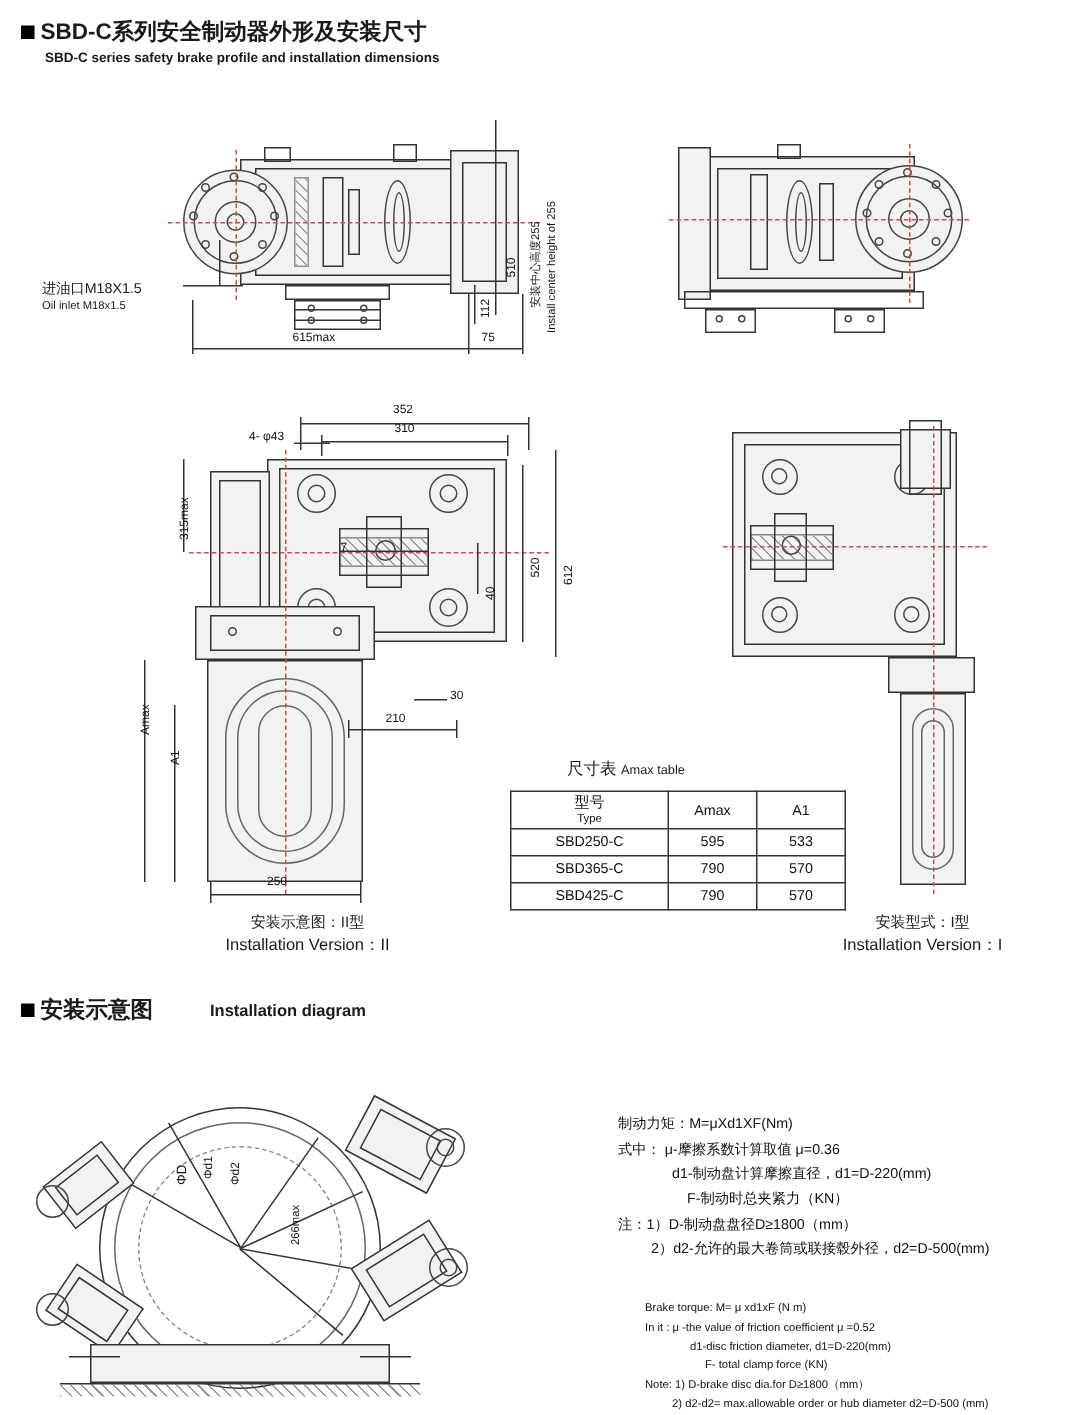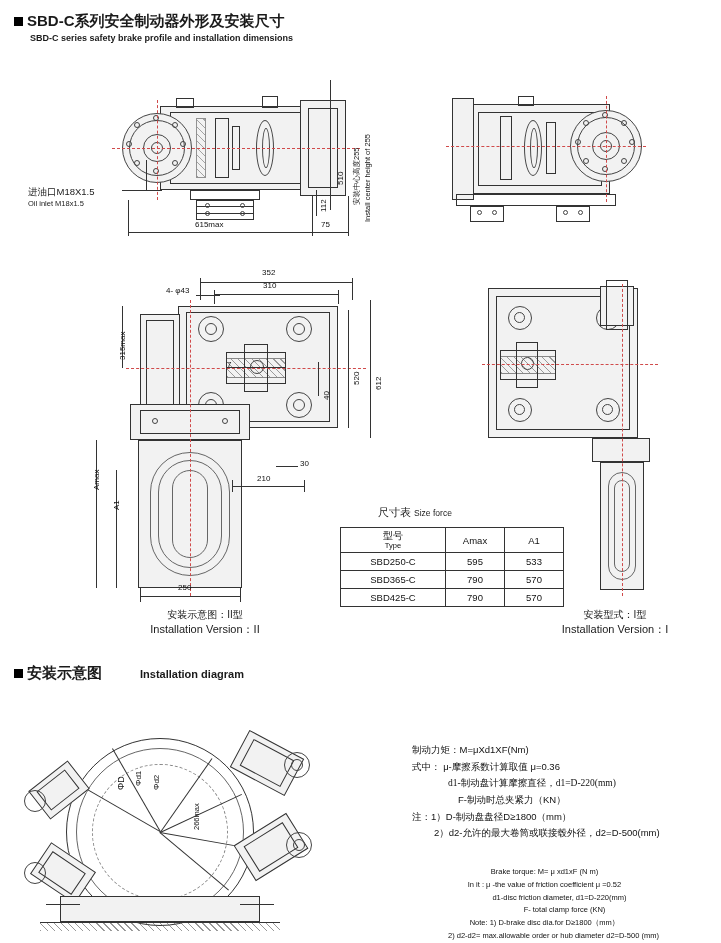--- a/index.html
+++ b/index.html
@@ -284,7 +284,7 @@
 
   <div class="tbl-title">
     <span>尺寸表</span>
-    <span class="en">Size force</span>
+    <span class="en">Amax table</span>
   </div>
   <table class="size">
     <tbody>

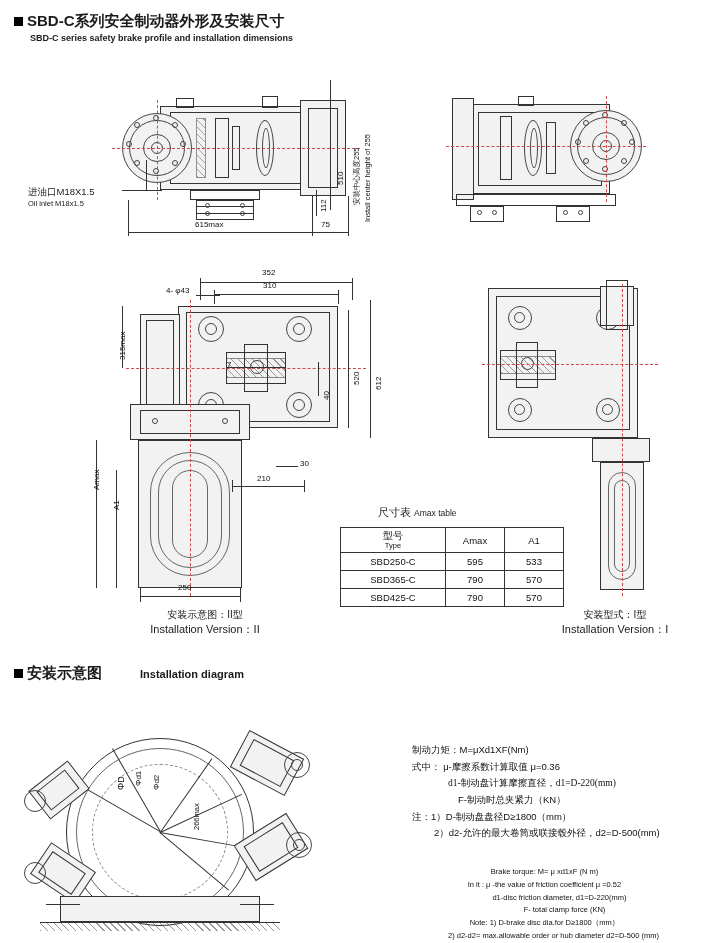--- a/index.html
+++ b/index.html
@@ -360,7 +360,7 @@
   <div class="formula" style="left:412px;top:742px;">
     <div>制动力矩：M=μXd1XF(Nm)</div>
     <div>式中： μ-摩擦系数计算取值 μ=0.36</div>
-    <div style="padding-left:36px;font-family:Liberation Serif, serif;">d1-制动盘计算摩擦直径，d1=D-220(mm)</div>
+    <div style="padding-left:36px;">d1-制动盘计算摩擦直径，d1=D-220(mm)</div>
     <div style="padding-left:46px;">F-制动时总夹紧力（KN）</div>
     <div>注：1）D-制动盘盘径D≥1800（mm）</div>
     <div style="padding-left:22px;">2）d2-允许的最大卷筒或联接毂外径，d2=D-500(mm)</div>

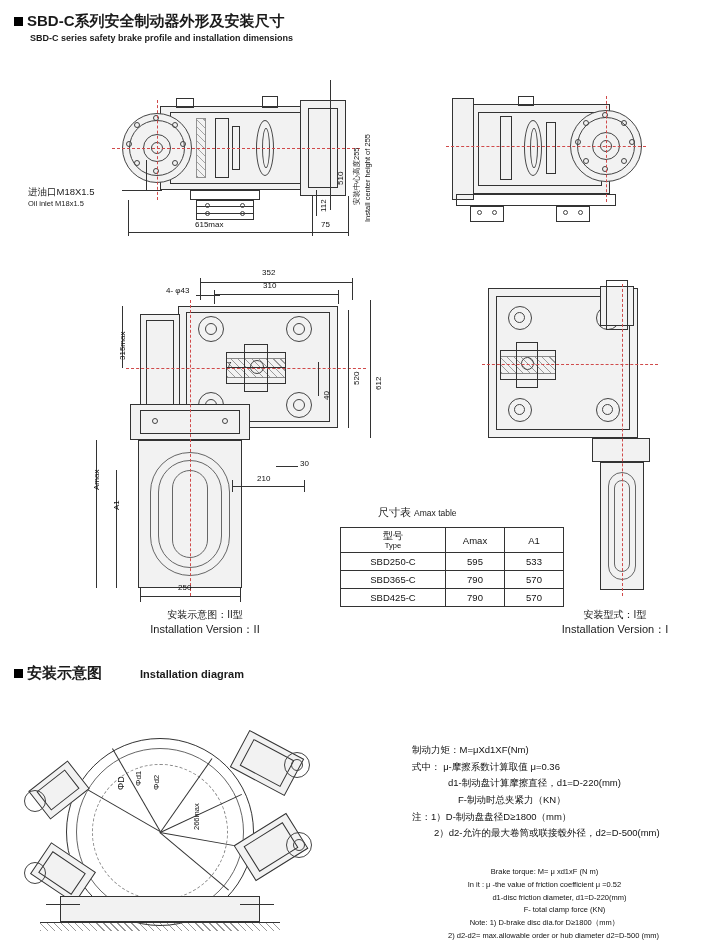--- a/index.html
+++ b/index.html
@@ -56,7 +56,7 @@
 
   
   .formula{position:absolute;font-size:9.5px;line-height:1.75;color:#111;}
-  .formula-en{position:absolute;font-size:7.5px;line-height:1.7;color:#111;text-align:center;}
+  .formula-en{position:absolute;font-size:7.5px;line-height:1.7;color:#111;}
 
   
   .oil{position:absolute;left:28px;top:186px;font-size:9.5px;}

